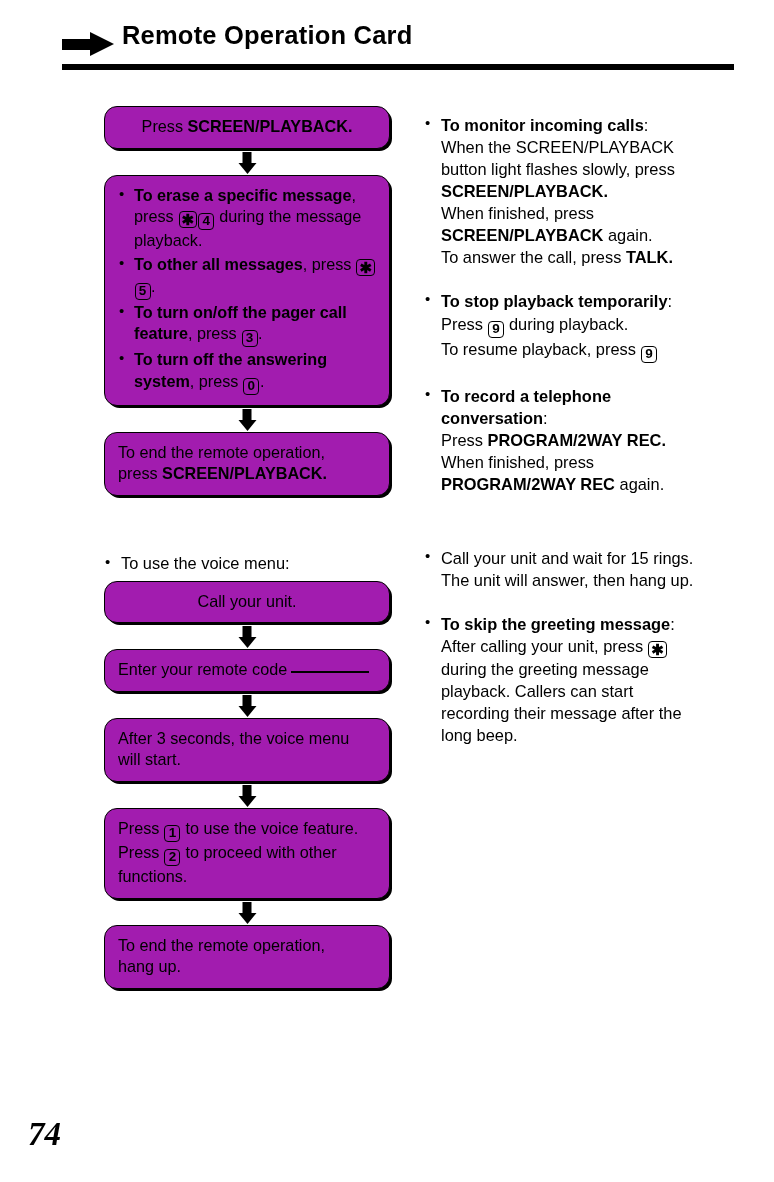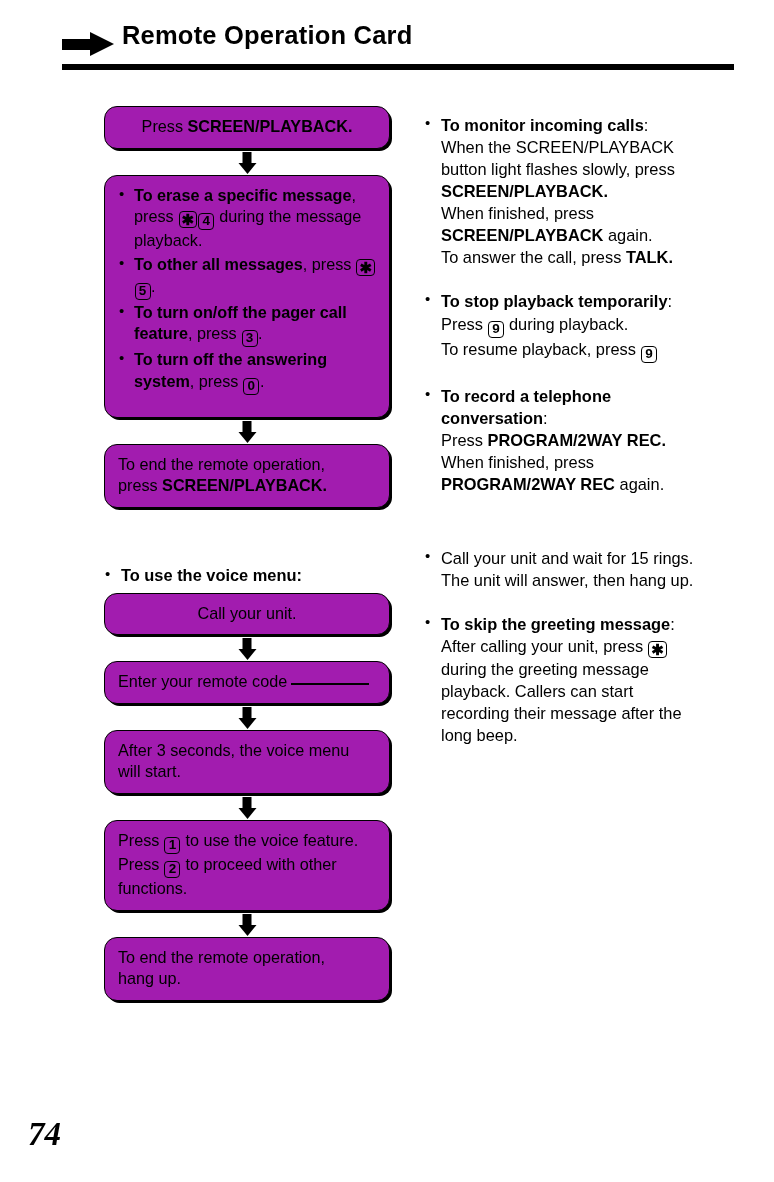--- a/index.html
+++ b/index.html
@@ -143,7 +143,7 @@
     font-size: 15px;
     line-height: inherit;
   }
-  ul.bullets > li:last-child { margin-bottom: 12px; }
+  ul.bullets > li:last-child { margin-bottom: 0; }
 
   .rc-section {
     font-size: 16.4px;

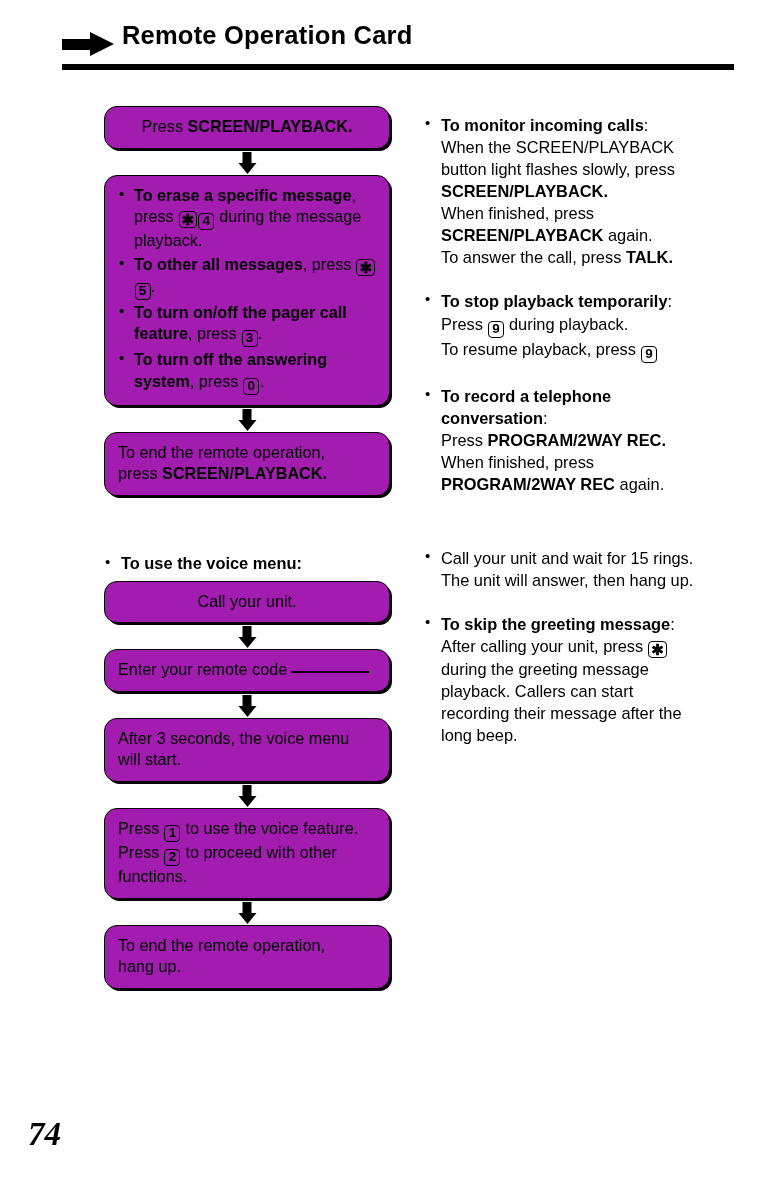--- a/index.html
+++ b/index.html
@@ -198,7 +198,7 @@
     position: relative;
     padding-left: 17px;
     font-size: 16.4px;
-    font-weight: bold;
+    font-weight: normal;
     margin-bottom: 8px;
   }
   .voice-menu-label::before {

